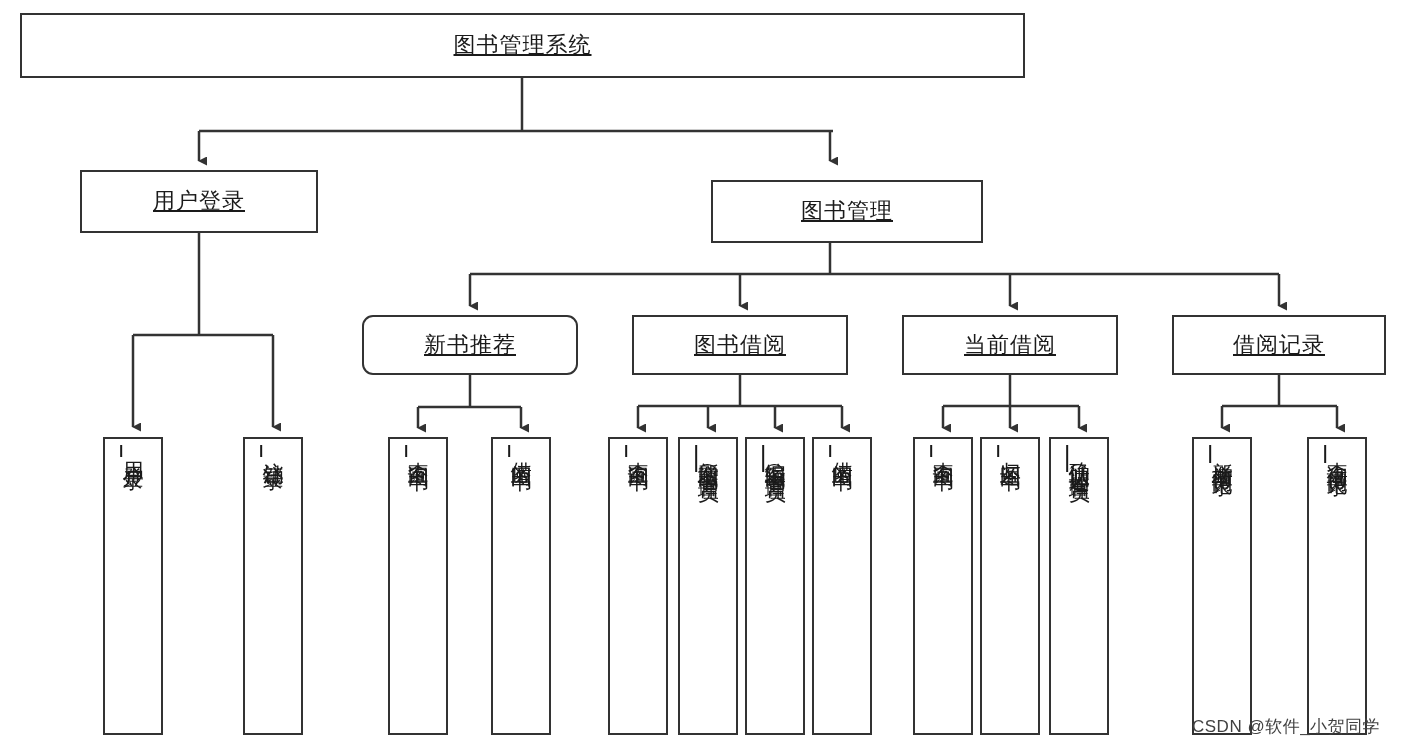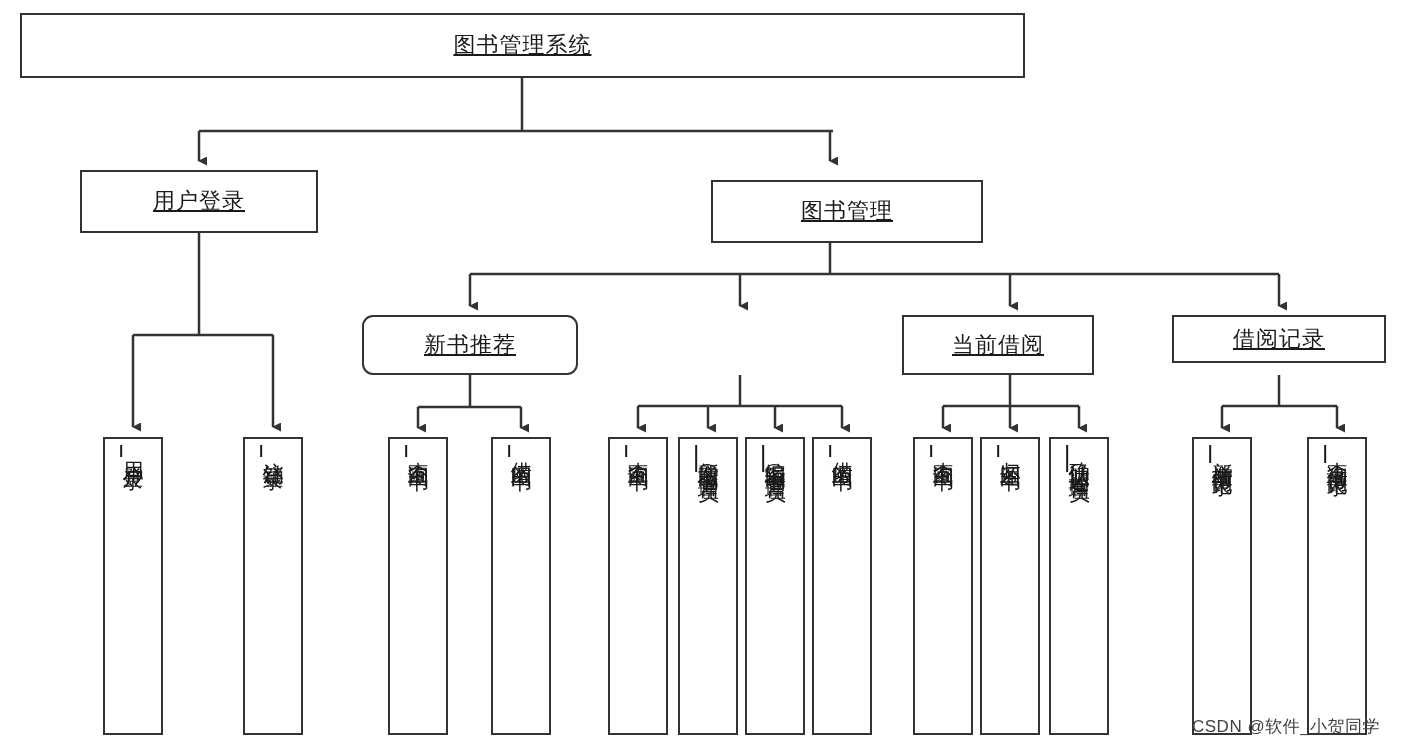--- a/index.html
+++ b/index.html
@@ -124,6 +124,7 @@
   <div class="node h-label" style="left:711px; top:180px; width:272px; height:63px;">图书管理</div>
 
   <div class="node h-label" style="left:362px; top:315px; width:216px; height:60px;border-radius:11px;">新书推荐</div>
+  <div class="node h-label" style="left:632px; top:315px; width:216px; height:60px;">图书借阅</div>
   <div class="node h-label" style="left:902px; top:315px; width:192px; height:60px;">当前借阅</div>
   <div class="node h-label" style="left:1172px; top:315px; width:214px; height:48px;">借阅记录</div>
 

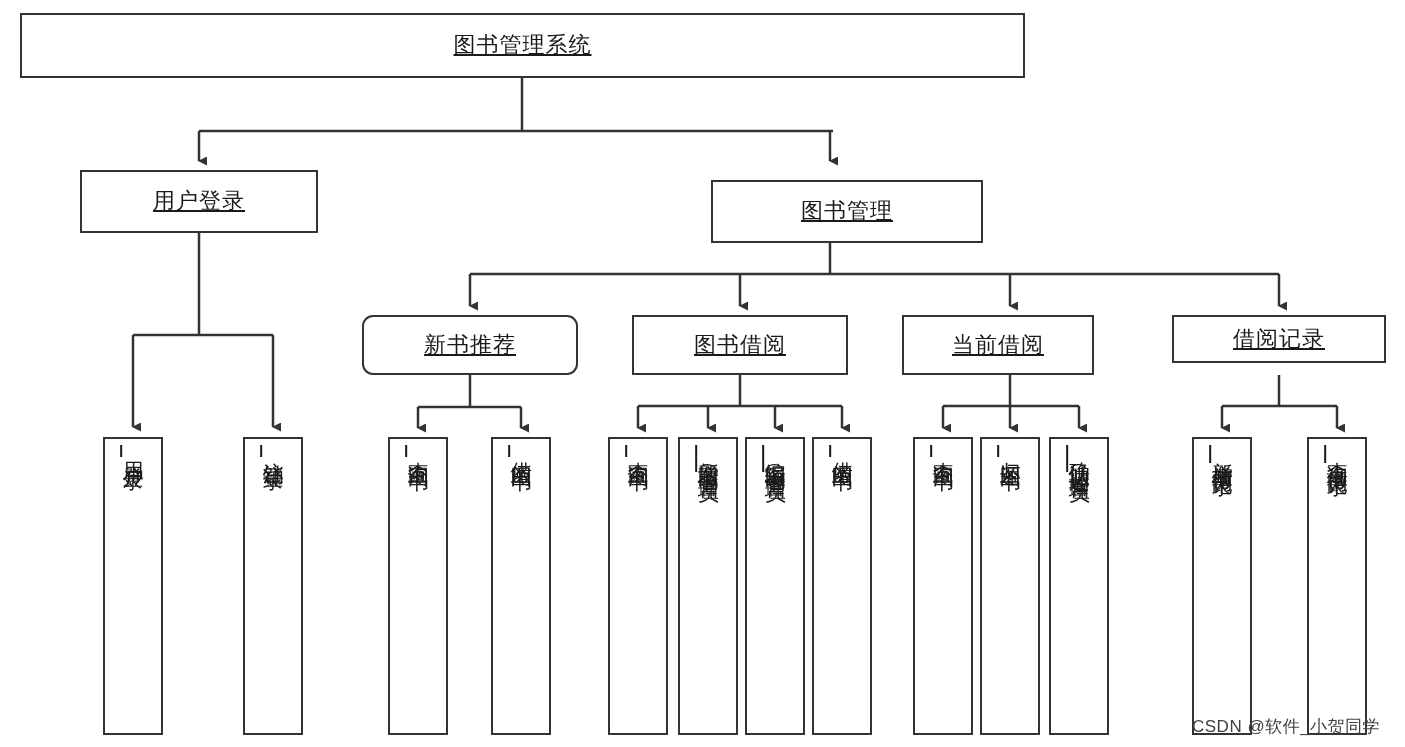--- a/index.html
+++ b/index.html
@@ -125,7 +125,7 @@
 
   <div class="node h-label" style="left:362px; top:315px; width:216px; height:60px;border-radius:11px;">新书推荐</div>
   <div class="node h-label" style="left:632px; top:315px; width:216px; height:60px;">图书借阅</div>
-  <div class="node h-label" style="left:902px; top:315px; width:192px; height:60px;">当前借阅</div>
+  <div class="node h-label" style="left:902px; top:315px; width:216px; height:60px;">当前借阅</div>
   <div class="node h-label" style="left:1172px; top:315px; width:214px; height:48px;">借阅记录</div>
 
   <div class="node v-label" style="left:103px; top:437px; width:60px; height:298px;">

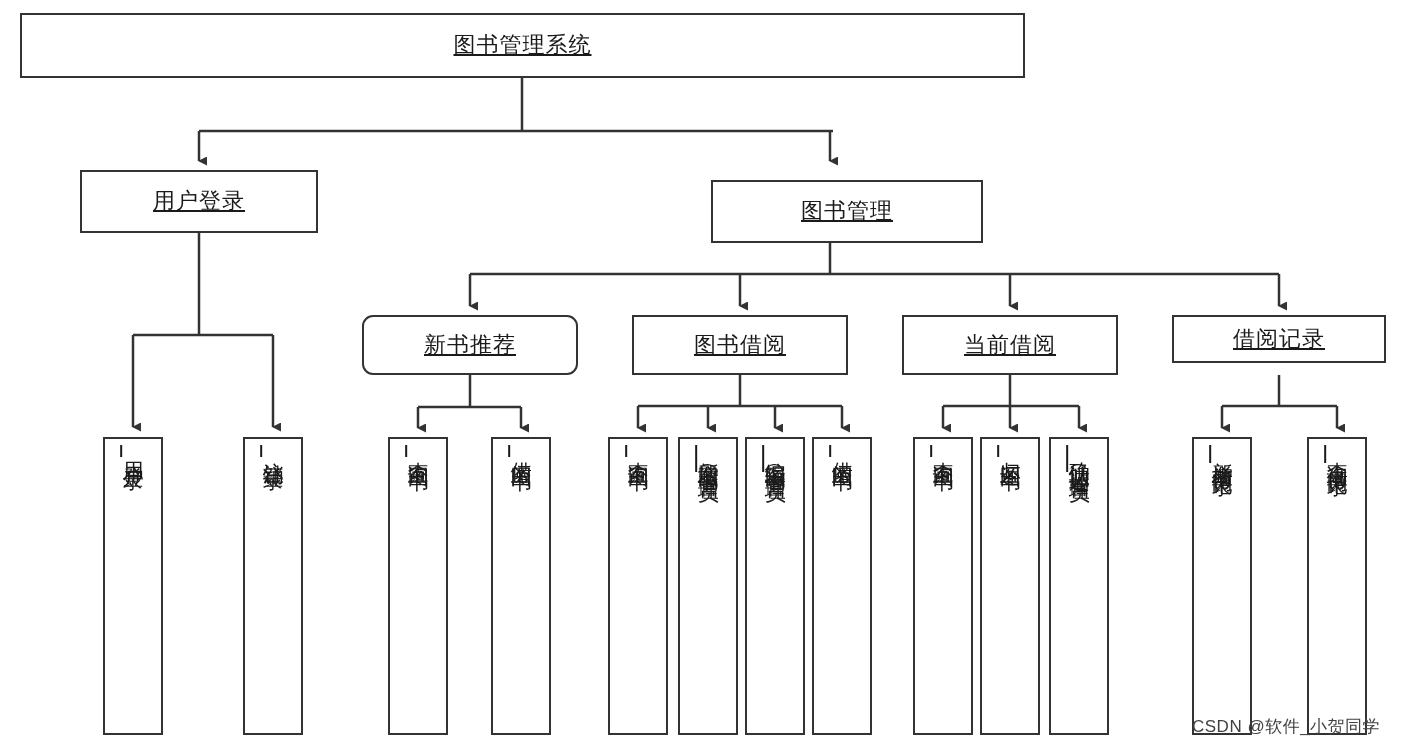--- a/index.html
+++ b/index.html
@@ -126,7 +126,7 @@
   <div class="node h-label" style="left:362px; top:315px; width:216px; height:60px;border-radius:11px;">新书推荐</div>
   <div class="node h-label" style="left:632px; top:315px; width:216px; height:60px;">图书借阅</div>
   <div class="node h-label" style="left:902px; top:315px; width:216px; height:60px;">当前借阅</div>
-  <div class="node h-label" style="left:1172px; top:315px; width:214px; height:48px;">借阅记录</div>
+  <div class="node h-label" style="left:1172px; top:315px; width:214px; height:60px;">借阅记录</div>
 
   <div class="node v-label" style="left:103px; top:437px; width:60px; height:298px;">
     <span class="vtext">用户登录</span>

